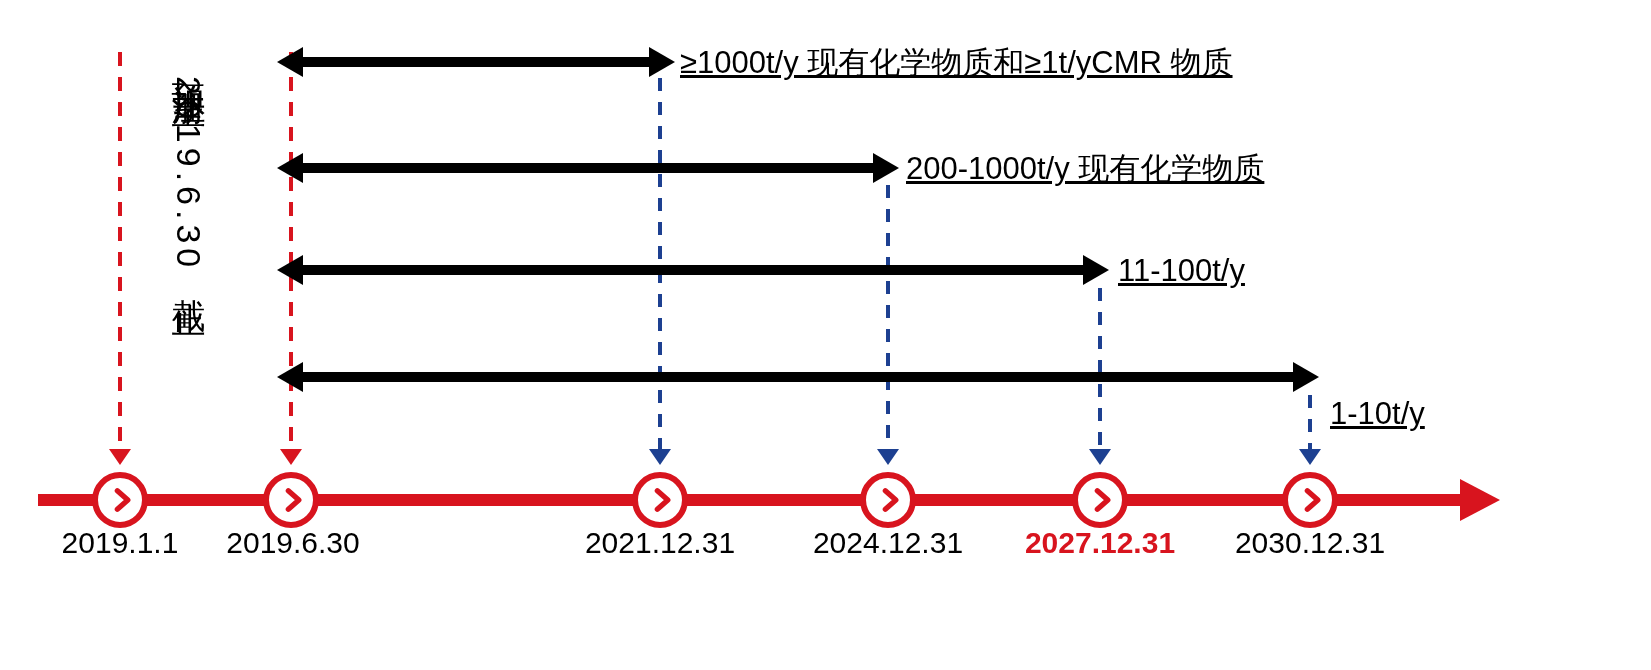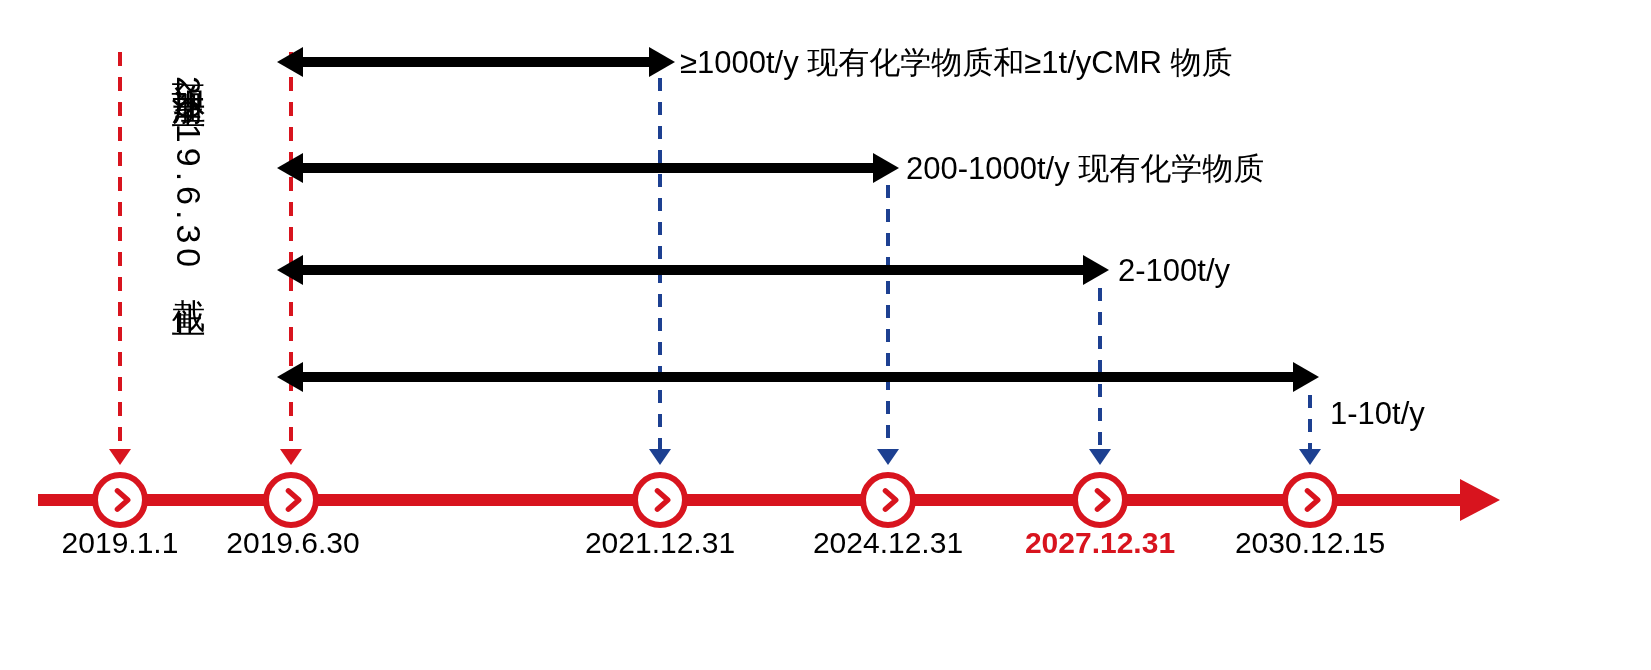--- a/index.html
+++ b/index.html
@@ -88,6 +88,7 @@
     font-size: 31px;
     color: #000000;
     white-space: nowrap;
+    text-decoration: underline;
   }
 
   

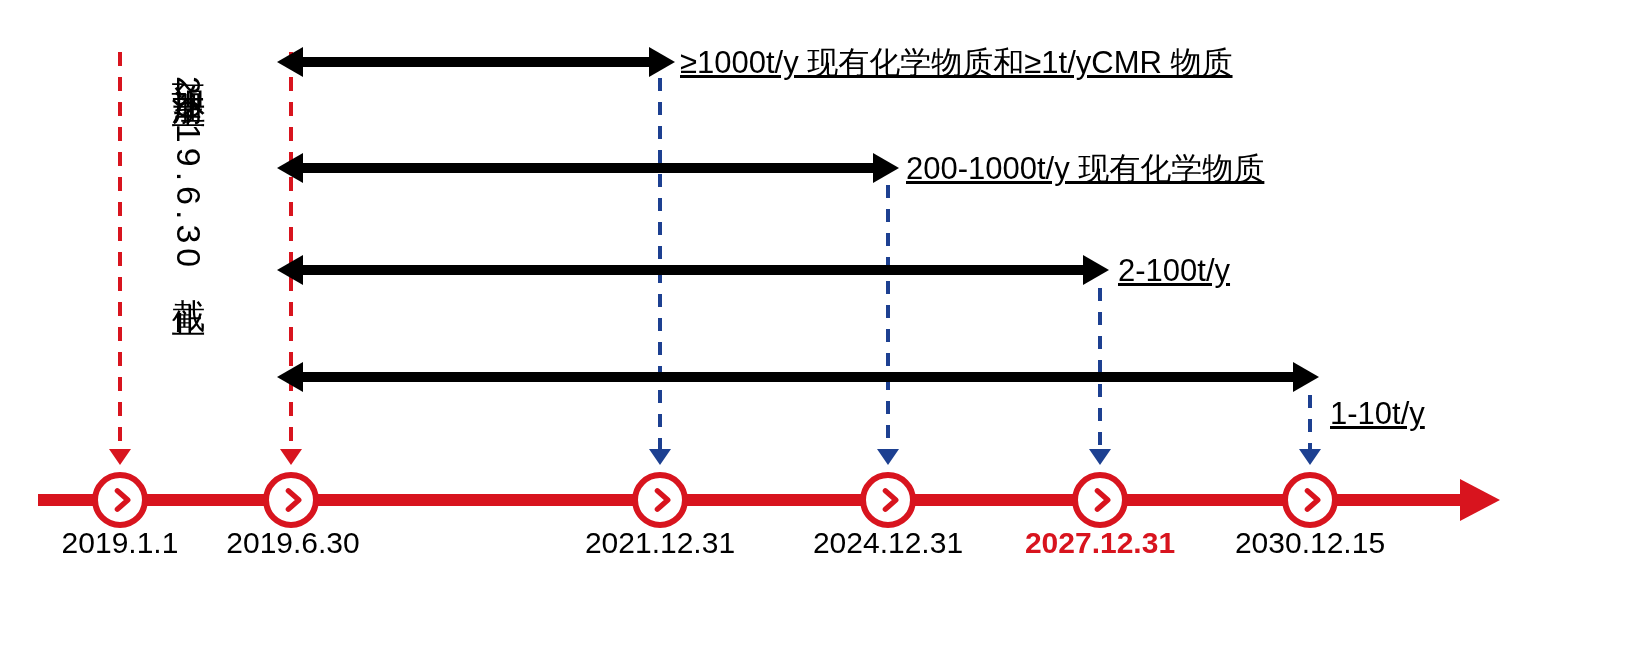--- a/index.html
+++ b/index.html
@@ -165,7 +165,7 @@
   <div class="band-label" style="left:906px; top:169px;">200-1000t/y 现有化学物质</div>
 
   <div class="darrow" style="left:302px; top:265px; width:782px;"></div>
-  <div class="band-label" style="left:1118px; top:271px;">2-100t/y</div>
+  <div class="band-label" style="left:1118px; top:271px;">11-100t/y</div>
 
   <div class="darrow" style="left:302px; top:372px; width:992px;"></div>
   <div class="band-label" style="left:1330px; top:378px;margin-top:36px;">1-10t/y</div>

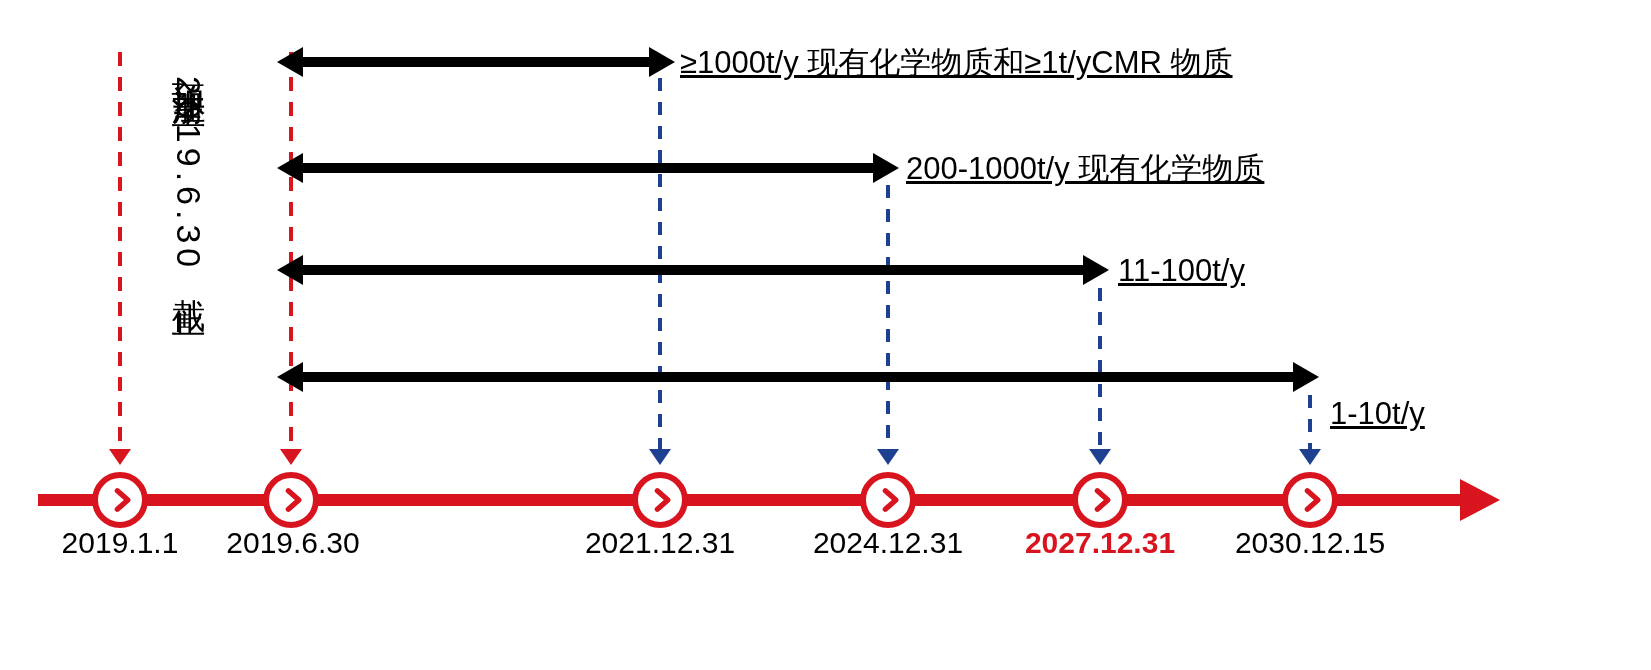--- a/index.html
+++ b/index.html
@@ -209,7 +209,7 @@
   <div class="date" style="left:660px;">2021.12.31</div>
   <div class="date" style="left:888px;">2024.12.31</div>
   <div class="date highlight" style="left:1100px;">2027.12.31</div>
-  <div class="date" style="left:1310px;">2030.12.15</div>
+  <div class="date" style="left:1310px;">2030.12.31</div>
 
 </div>
 

